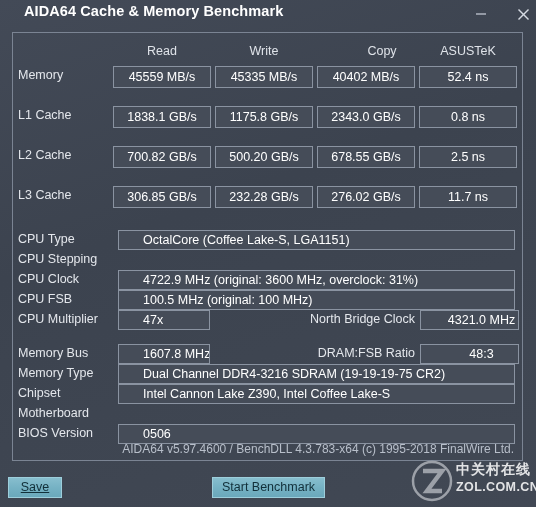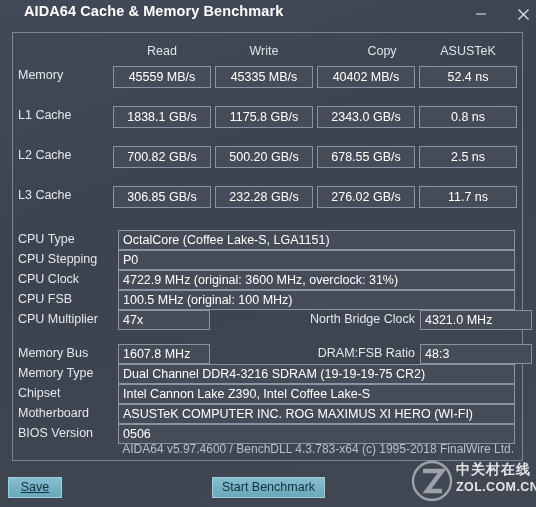--- a/index.html
+++ b/index.html
@@ -134,7 +134,7 @@
     border: 1px solid #8a93a1;
     background: #454c58;
     box-sizing: border-box;
-    padding-left: 4px;
+    padding-left: 24px;
     white-space: nowrap;
     overflow: hidden;
   }

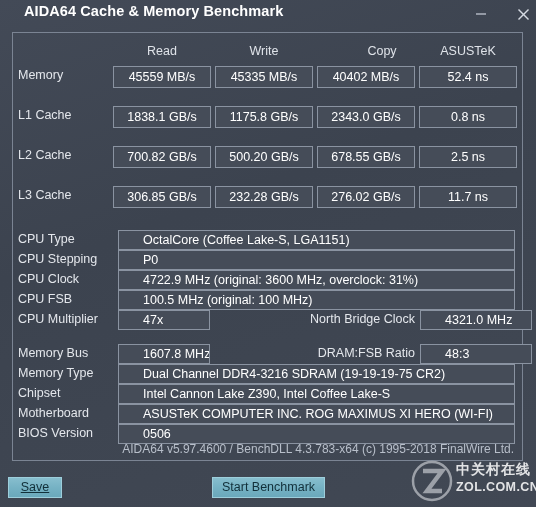--- a/index.html
+++ b/index.html
@@ -301,7 +301,6 @@
 
   <div class="info-row" style="top:250px">
     <div class="info-label">CPU Stepping</div>
-    <div class="info-field field-full">P0</div>
   </div>
 
   <div class="info-row" style="top:270px">

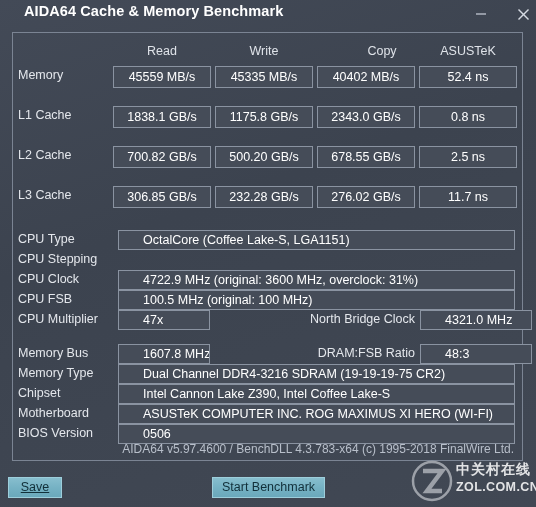--- a/index.html
+++ b/index.html
@@ -148,7 +148,8 @@
   }
   .field-right {
     left: 420px;
-    width: 112px;
+    width: 99px;
+    text-align: center;
   }
   .inline-label {
     position: absolute;

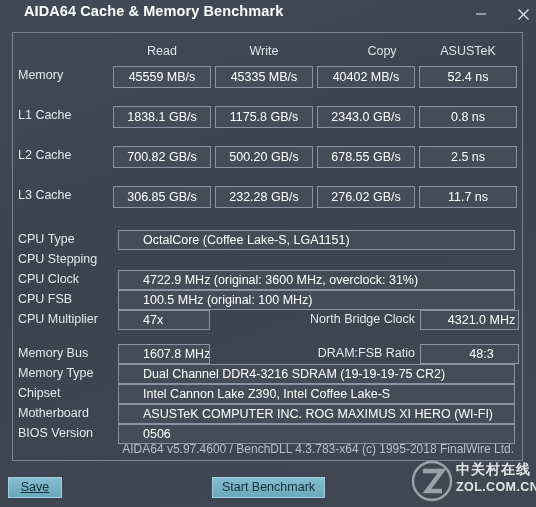--- a/index.html
+++ b/index.html
@@ -340,7 +340,6 @@
 
   <div class="info-row" style="top:404px">
     <div class="info-label">Motherboard</div>
-    <div class="info-field field-full">ASUSTeK COMPUTER INC. ROG MAXIMUS XI HERO (WI-FI)</div>
   </div>
 
   <div class="info-row" style="top:424px">

